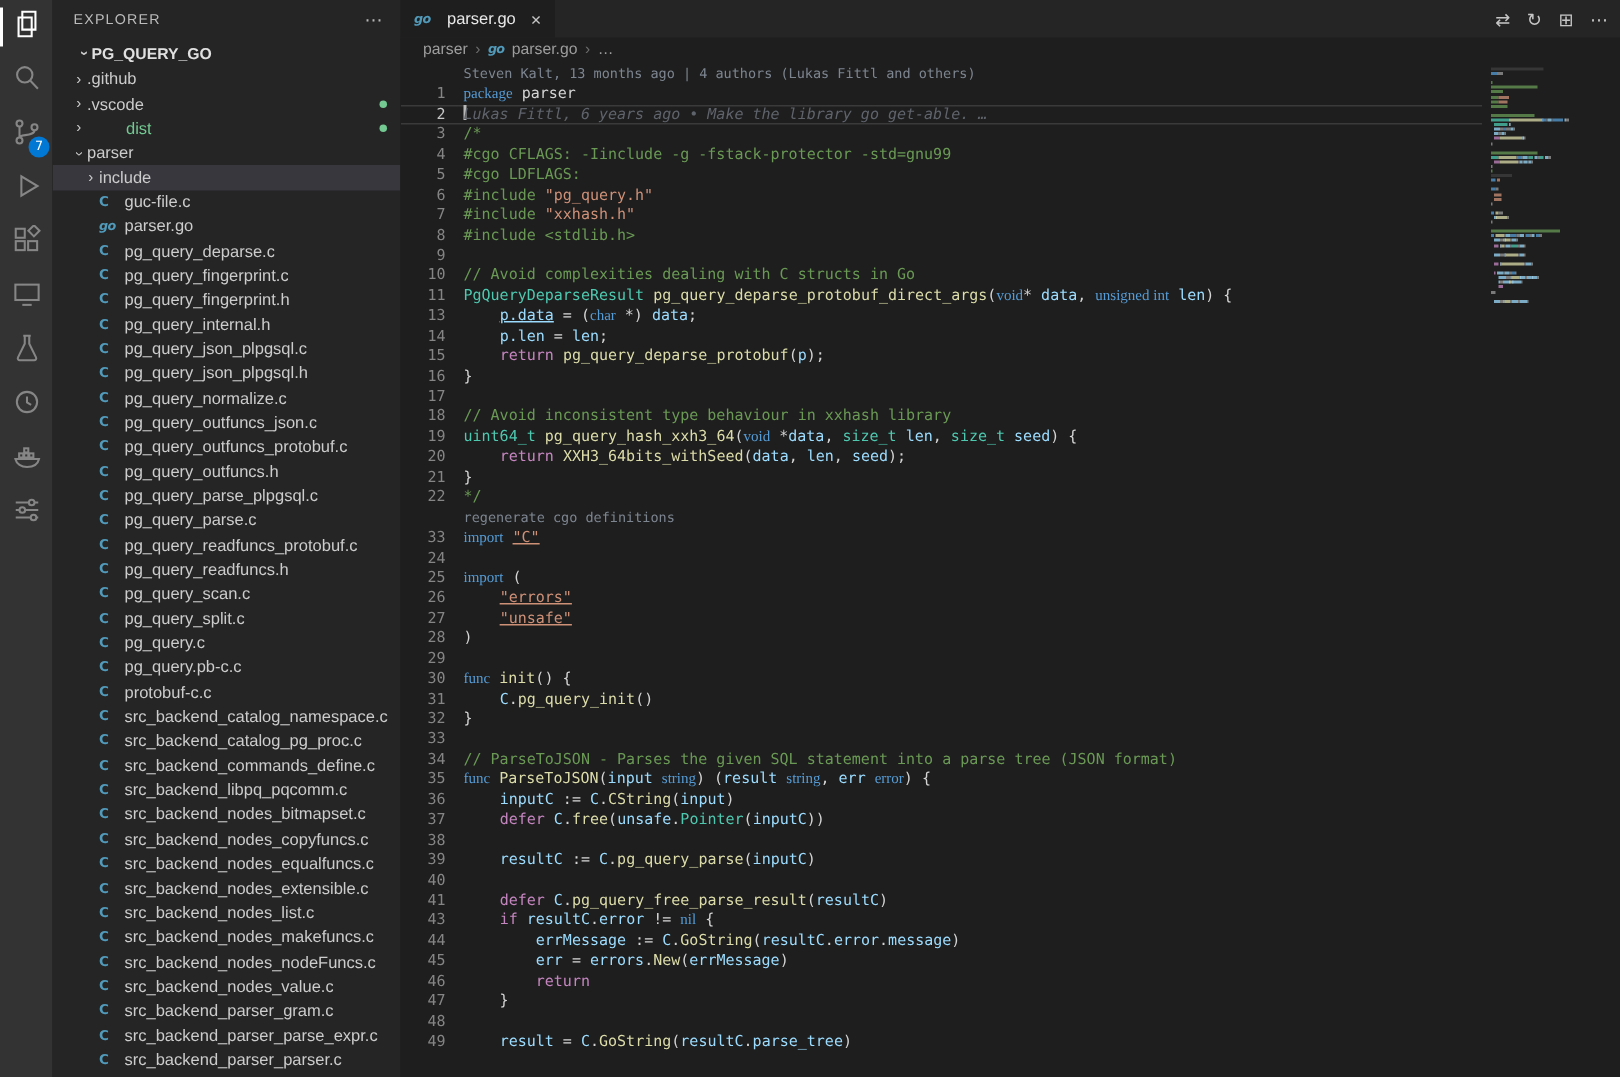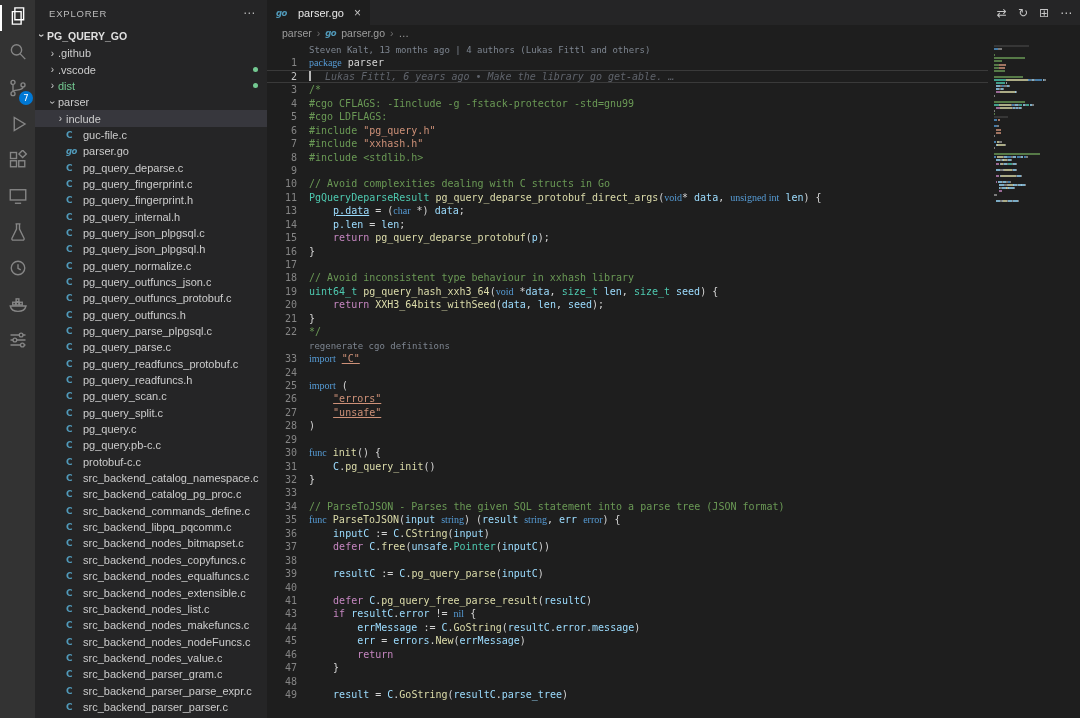--- a/index.html
+++ b/index.html
@@ -20,7 +20,7 @@
   .sidebar-header { height:26px; flex:none; display:flex; align-items:center; justify-content:space-between; padding:0 12px 0 14px; }
   .sidebar-title { font-size:9.5px; letter-spacing:.8px; color:#bbbbbb; }
   .sidebar-more { color:#b6b6b6; font-size:12px; cursor:pointer; }
-  .section-row { height:19px; flex:none; display:flex; align-items:center; font-weight:bold; font-size:10.5px; color:#e0e0e0; padding-left:1px; cursor:pointer; }
+  .section-row { height:19px; flex:none; display:flex; align-items:center; font-weight:bold; font-size:10.5px; color:#e0e0e0; padding-left:15px; cursor:pointer; }
   .tree { flex:1; overflow:hidden; }
   .tree-row { display:flex; align-items:center; height:16.35px; padding-left:12px; cursor:pointer; }
   .tree-row.lvl2 { padding-left:20px; }

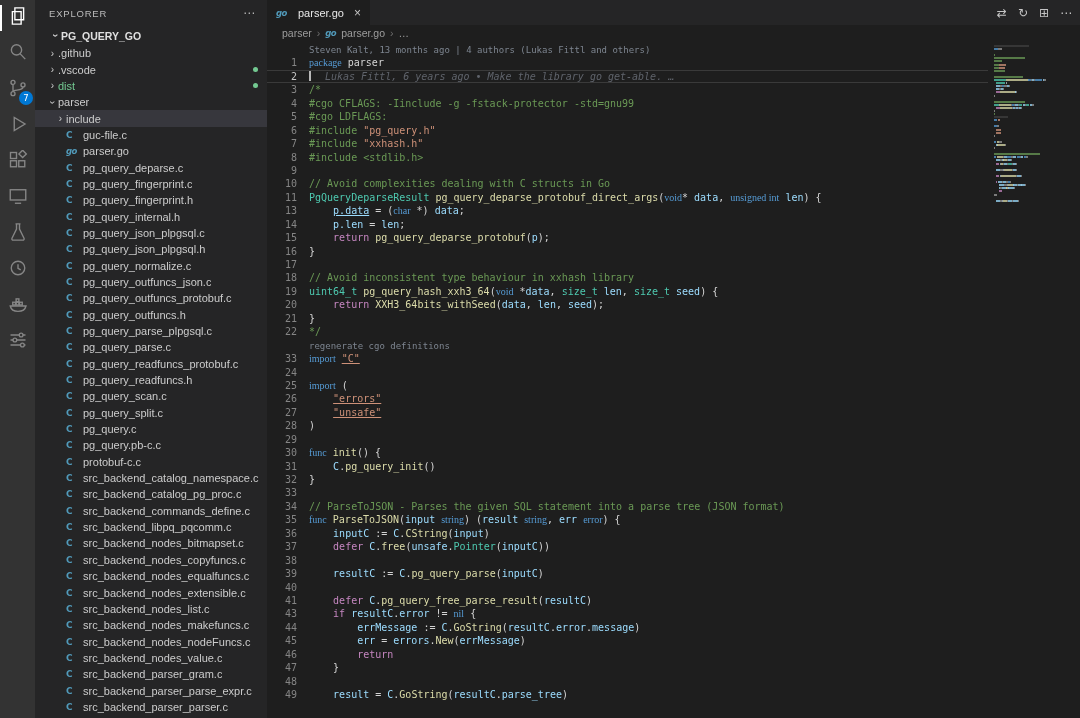--- a/index.html
+++ b/index.html
@@ -53,7 +53,7 @@
   .gutter.active { color:#c6c6c6; }
   .code-content { padding-left:12px; flex:1; min-width:0; }
   .lens { color:#7d8590; font-size:9px; }
-  .inline-blame { color:#5f636b; font-style:italic; margin-left:16px; }
+  .inline-blame { color:#5f636b; font-style:italic; margin-left:0; }
   .cursor { display:inline-block; width:1.5px; height:10.5px; background:#b8b8b8; margin-right:-1.5px; vertical-align:-1.5px; }
 
   .tok-kw   { color:#569cd6;font-family:Liberation Serif, serif; }

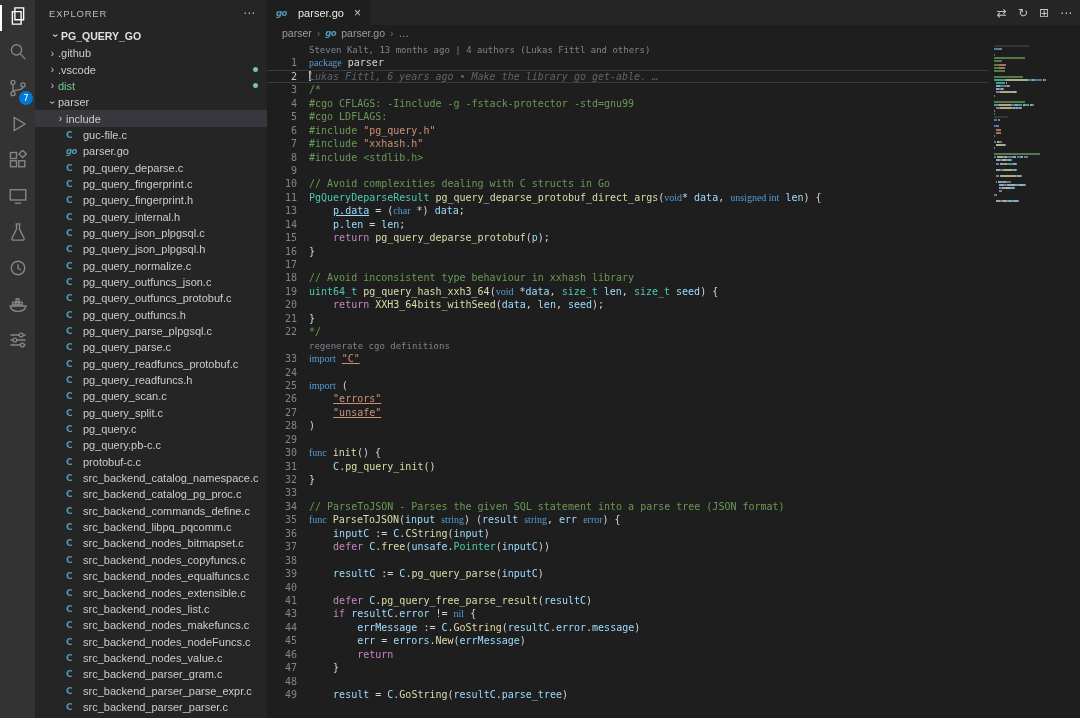--- a/index.html
+++ b/index.html
@@ -30,7 +30,7 @@
   .ficon { width:14px; flex:none; font-weight:bold; font-size:9px; color:#519aba; text-align:left; margin-right:3px; font-family:"DejaVu Sans",sans-serif; }
   .ficon.go-icon { font-style:italic; font-size:8.5px; letter-spacing:-.5px; }
   .tree-label { font-size:11px; color:#cccccc; white-space:nowrap; overflow:hidden; }
-  .tree-label.git-green { color:#73c991; }
+  .tree-label.git-green { color:#73c991;margin-left:26px; }
   .git-dot { margin-left:auto; margin-right:9px; width:5px; height:5px; border-radius:50%; background:#73c991; flex:none; }
 
   

